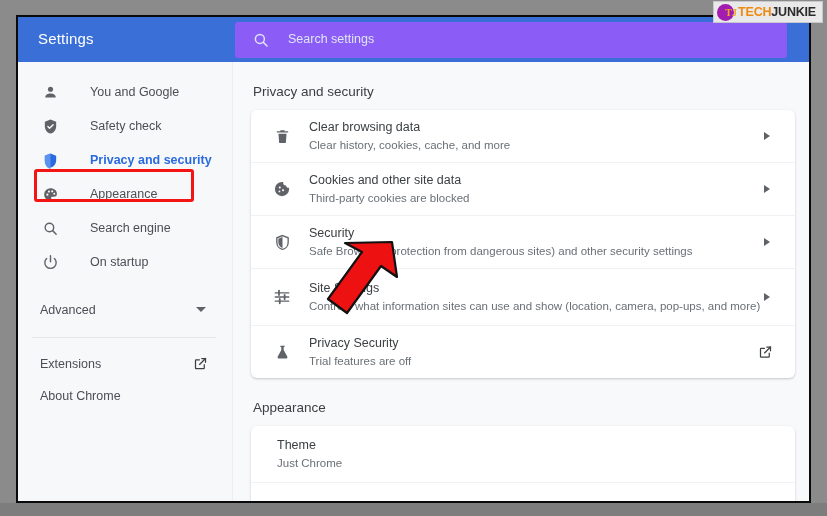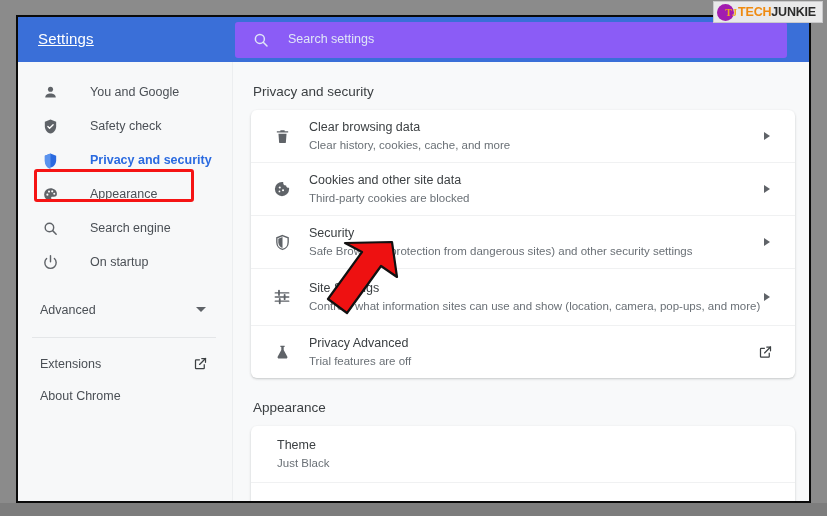--- a/index.html
+++ b/index.html
@@ -42,7 +42,6 @@
     color: #ffffff;
     font-size: 15px;
     letter-spacing: .2px;
-    text-decoration: underline;
   }
   #searchbox {
     position: absolute; left: 217px; top: 5px;

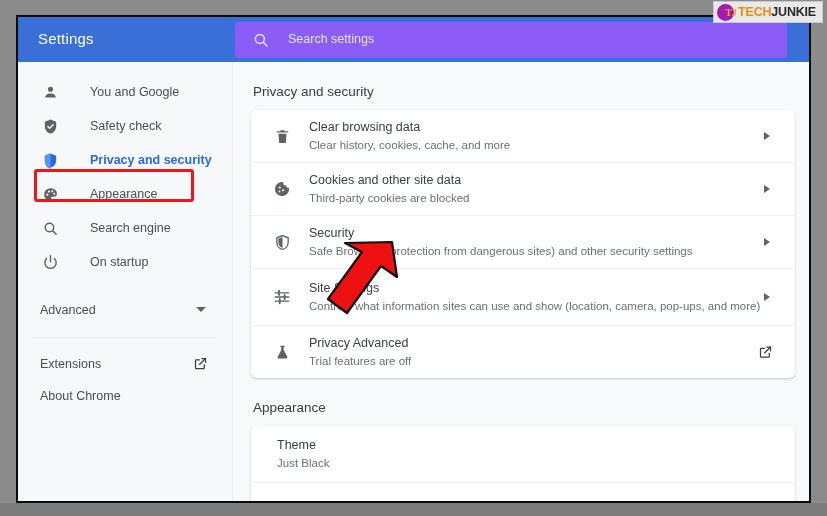--- a/index.html
+++ b/index.html
@@ -432,7 +432,7 @@
             </svg>
           </span>
           <span class="txt">
-            <div class="t1">Privacy Advanced</div>
+            <div class="t1">Privacy Security</div>
             <div class="t2">Trial features are off</div>
           </span>
           <svg class="extlink" viewBox="0 0 24 24" fill="none" stroke="#3c4043" stroke-width="2">

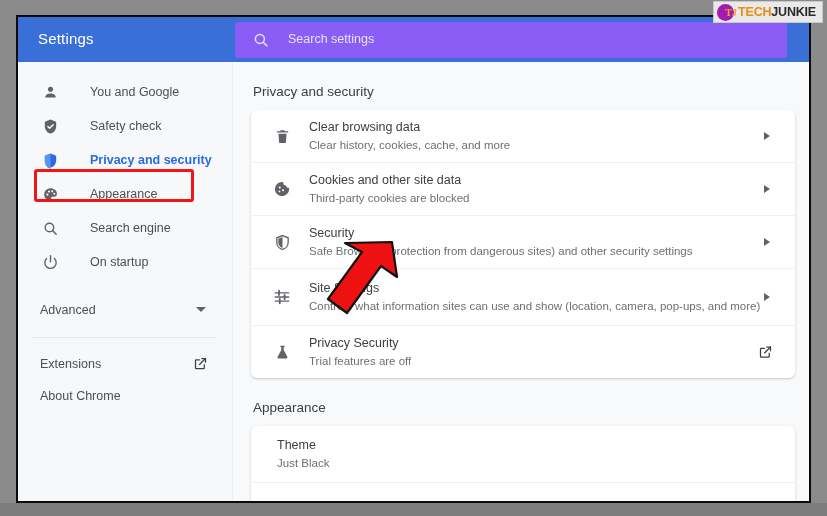--- a/index.html
+++ b/index.html
@@ -449,7 +449,7 @@
         <div class="row tall">
           <span class="txt" style="margin-left:26px">
             <div class="t1">Theme</div>
-            <div class="t2">Just Black</div>
+            <div class="t2">Just Chrome</div>
           </span>
         </div>
         <div class="row">

